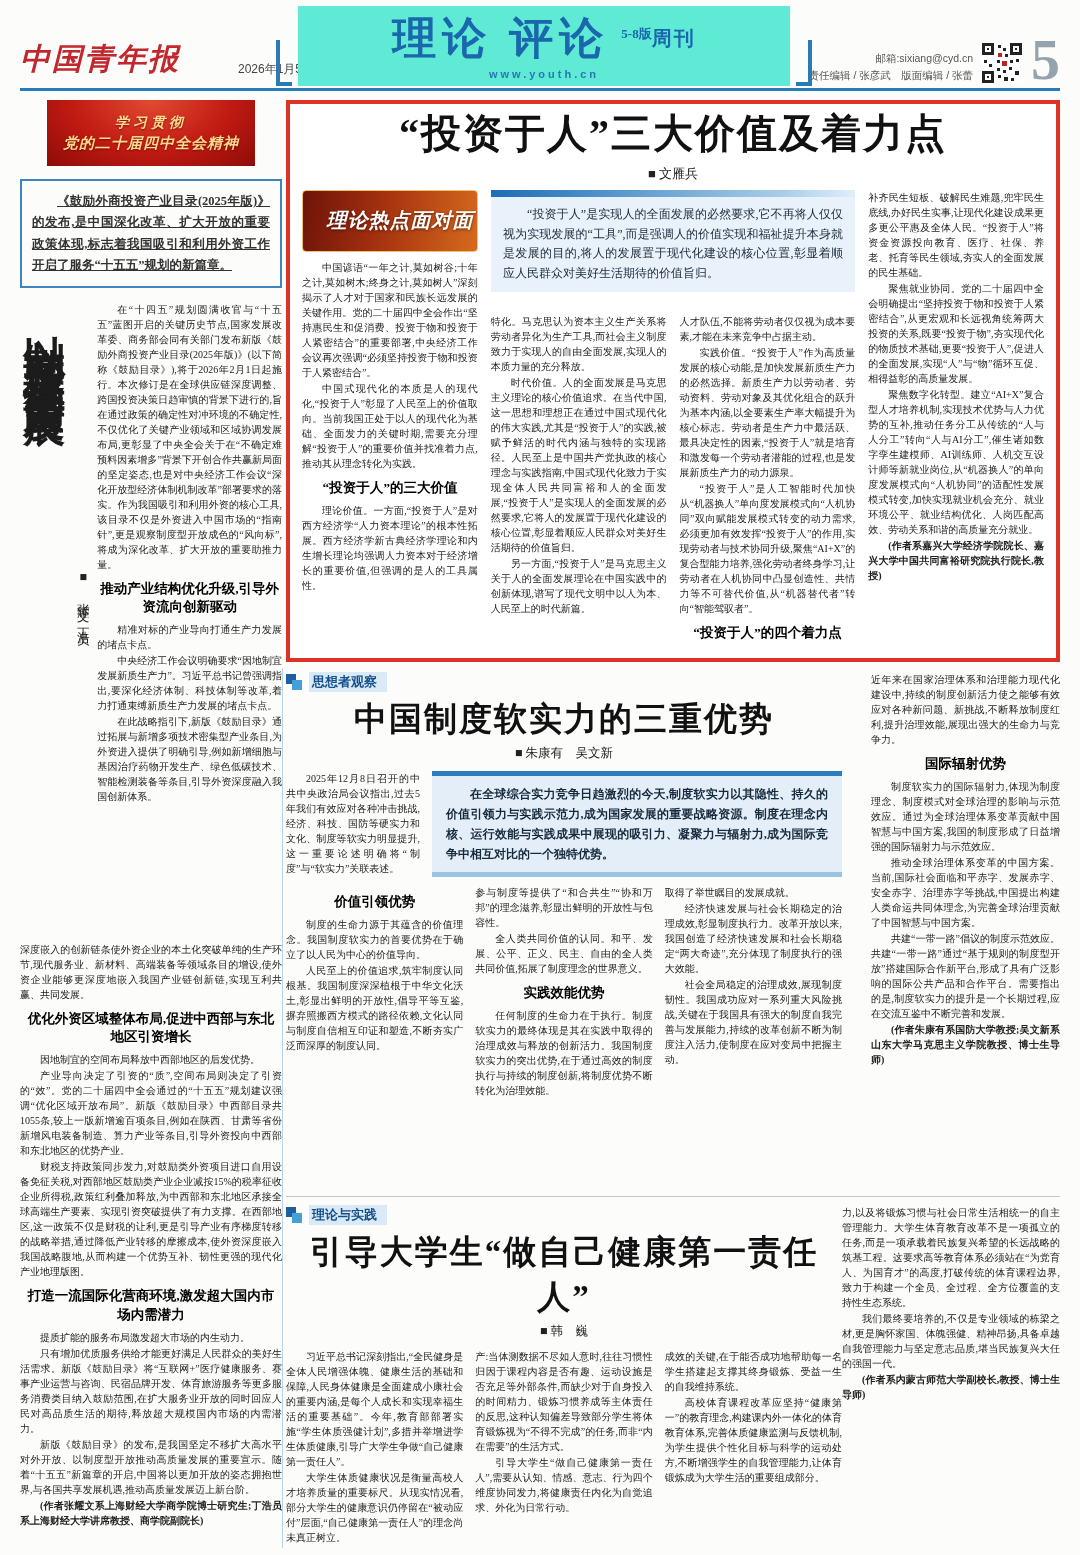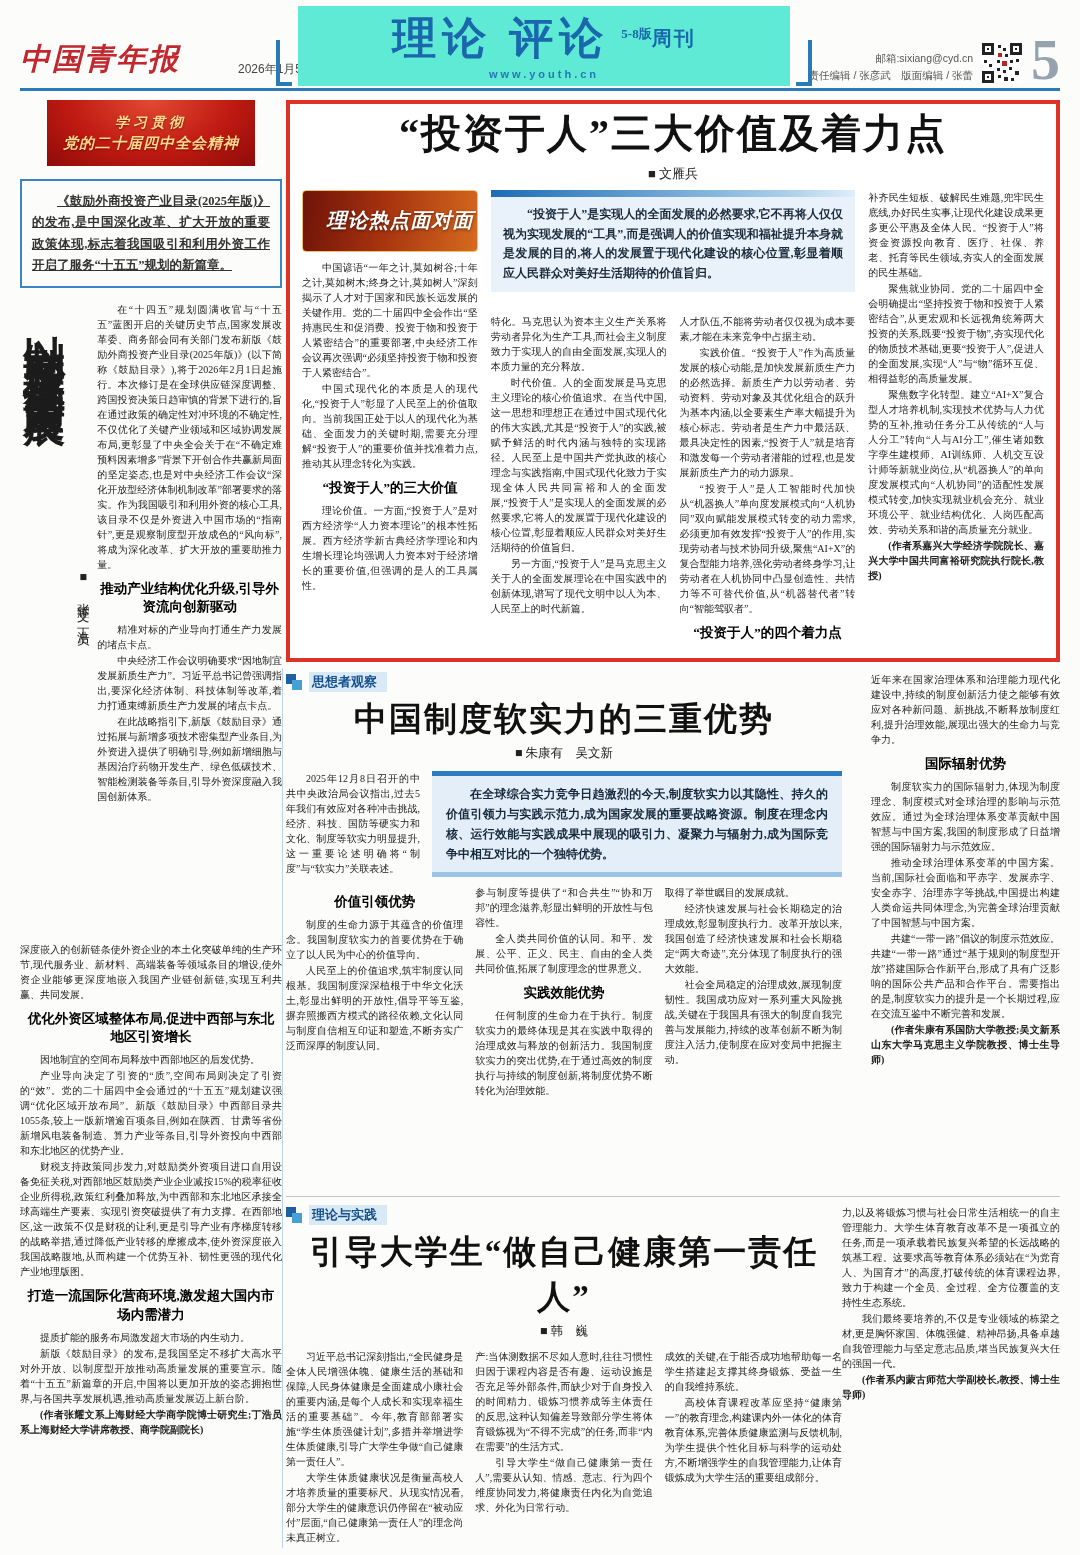--- a/index.html
+++ b/index.html
@@ -58,7 +58,7 @@
   .f-logo { height:62px; margin-bottom:8px; background:linear-gradient(100deg,#6e1309 0%,#a5310f 45%,#d66a1e 100%); border:1px solid #f0c06a; border-radius:4px; display:flex; align-items:center; justify-content:center; color:#fff; font-size:20px; font-weight:bold; font-style:italic; letter-spacing:1px; text-shadow:0 1px 3px rgba(0,0,0,.55);padding-left:20px; }
   .f-intro { position:absolute; left:189px; top:0; width:364px; background:#e9f2fb; padding-bottom:6px; }
   .f-intro-bar { height:7px; background:linear-gradient(90deg,#1c6db6,#a8cde9 80%,#dfeefa); }
-  .f-intro-text { padding:8px 12px 2px; font-size:12px; font-weight:bold; line-height:1.65; text-indent:2em; text-align:justify; color:#1b2a3a; }
+  .f-intro-text { padding:8px 12px 2px; font-size:12px; font-weight:normal; line-height:1.65; text-indent:2em; text-align:justify; color:#1b2a3a; }
 
   
   .badge-row { display:flex; align-items:center; gap:7px; margin-bottom:5px; }

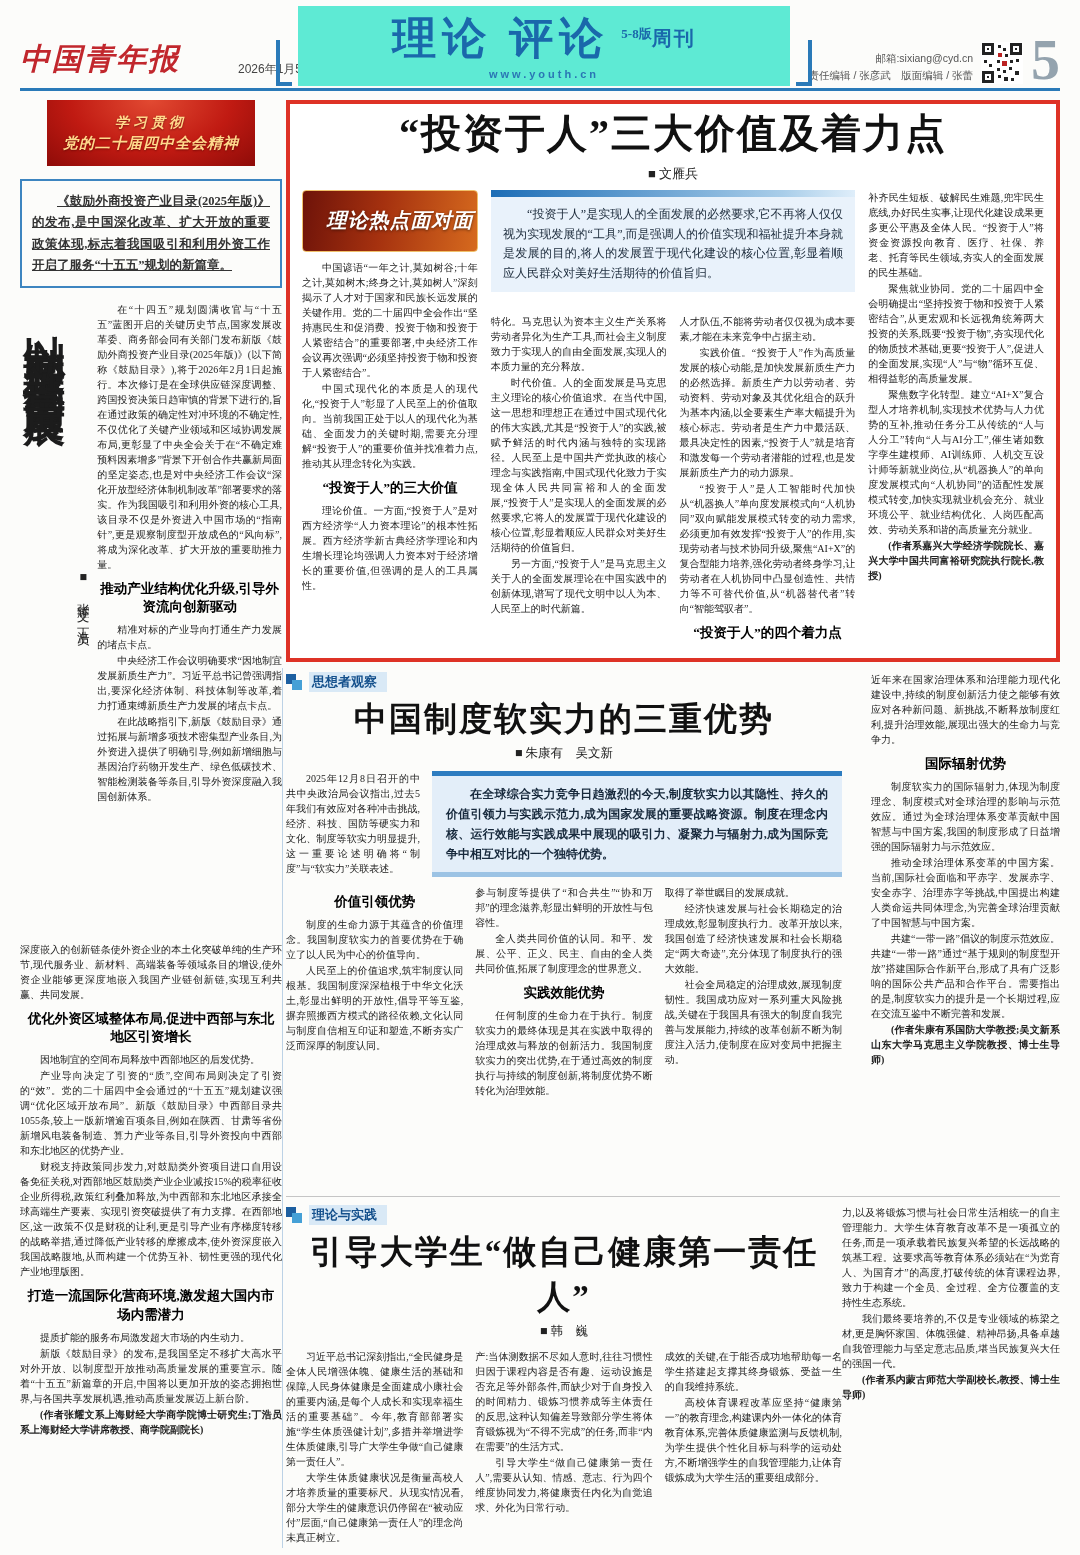--- a/index.html
+++ b/index.html
@@ -172,6 +172,7 @@
           <p class="bp">财税支持政策同步发力,对鼓励类外资项目进口自用设备免征关税,对西部地区鼓励类产业企业减按15%的税率征收企业所得税,政策红利叠加释放,为中西部和东北地区承接全球高端生产要素、实现引资突破提供了有力支撑。在西部地区,这一政策不仅是财税的让利,更是引导产业有序梯度转移的战略举措,通过降低产业转移的摩擦成本,使外资深度嵌入我国战略腹地,从而构建一个优势互补、韧性更强的现代化产业地理版图。</p>
           <div class="csub">打造一流国际化营商环境,激发超大国内市场内需潜力</div>
           <p class="bp lead">提质扩能的服务布局激发超大市场的内生动力。</p>
+          <p class="bp">只有增加优质服务供给才能更好满足人民群众的美好生活需求。新版《鼓励目录》将“互联网+”医疗健康服务、赛事产业运营与咨询、民宿品牌开发、体育旅游服务等更多服务消费类目纳入鼓励范围,在扩大服务业开放的同时回应人民对高品质生活的期待,释放超大规模国内市场的内需潜力。</p>
           <p class="bp">新版《鼓励目录》的发布,是我国坚定不移扩大高水平对外开放、以制度型开放推动高质量发展的重要宣示。随着“十五五”新篇章的开启,中国将以更加开放的姿态拥抱世界,与各国共享发展机遇,推动高质量发展迈上新台阶。</p>
           <p class="bp credit">(作者张耀文系上海财经大学商学院博士研究生;丁浩员系上海财经大学讲席教授、商学院副院长)</p>
         </div>

